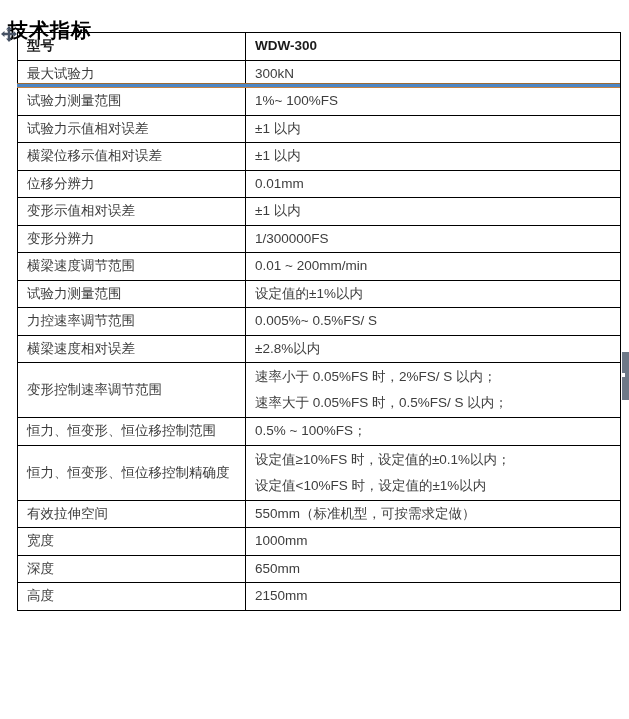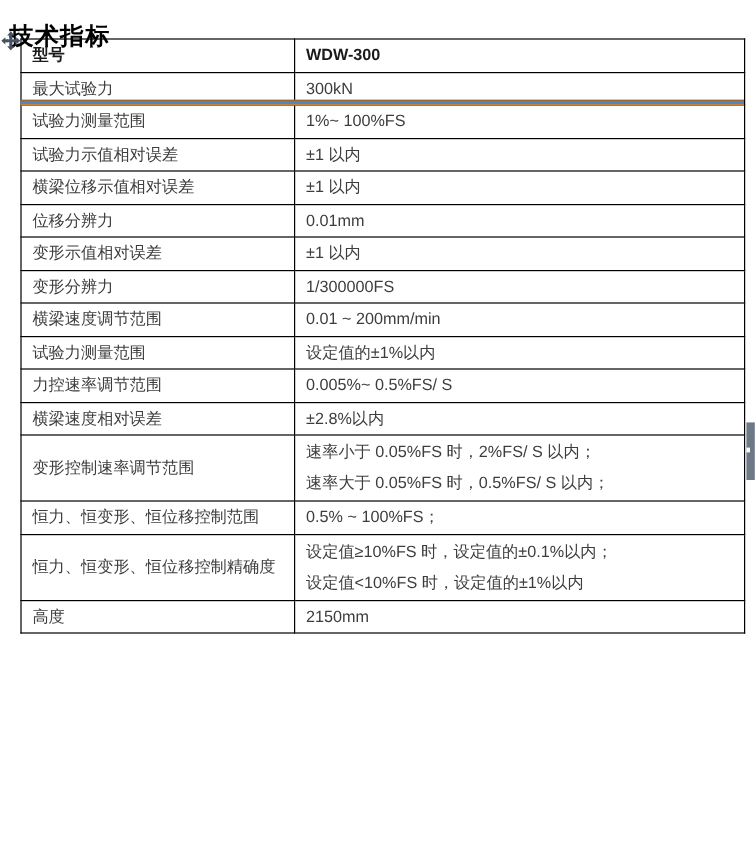--- a/index.html
+++ b/index.html
@@ -146,6 +146,10 @@
         </td>
       </tr>
       <tr>
+        <td>有效拉伸空间</td>
+        <td>550mm（标准机型，可按需求定做）</td>
+      </tr>
+      <tr>
         <td>高度</td>
         <td>2150mm</td>
       </tr>

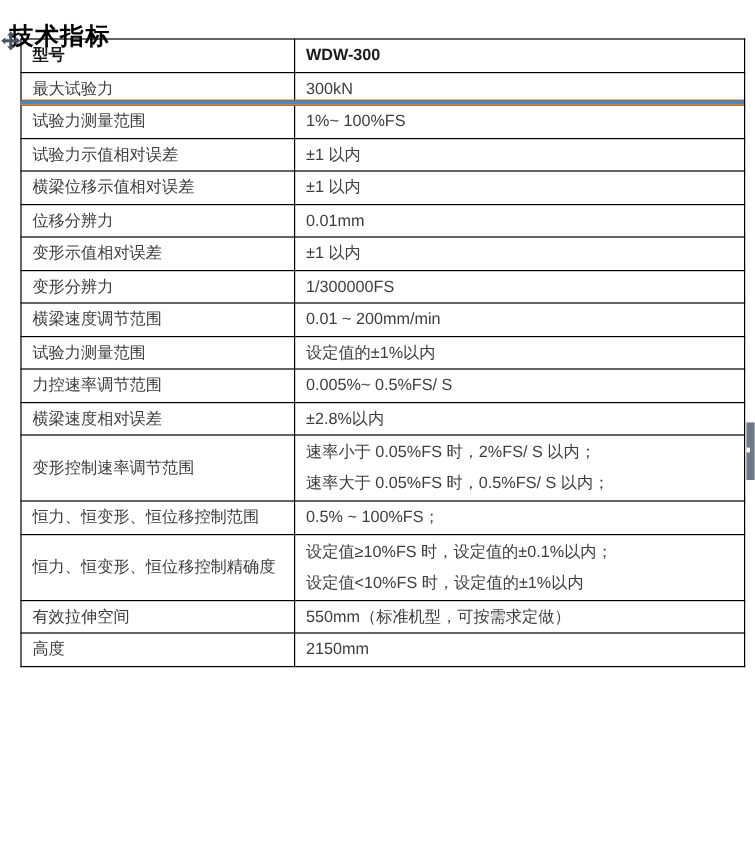--- a/index.html
+++ b/index.html
@@ -150,6 +150,10 @@
         <td>550mm（标准机型，可按需求定做）</td>
       </tr>
       <tr>
+        <td>宽度</td>
+        <td>1000mm</td>
+      </tr>
+      <tr>
         <td>高度</td>
         <td>2150mm</td>
       </tr>

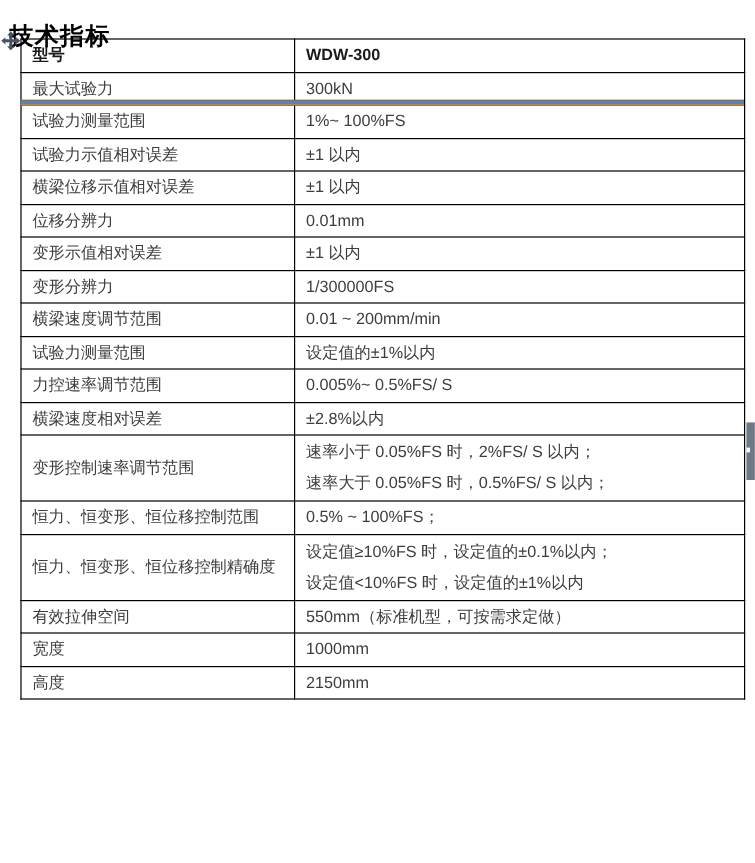--- a/index.html
+++ b/index.html
@@ -154,6 +154,10 @@
         <td>1000mm</td>
       </tr>
       <tr>
+        <td>深度</td>
+        <td>650mm</td>
+      </tr>
+      <tr>
         <td>高度</td>
         <td>2150mm</td>
       </tr>

